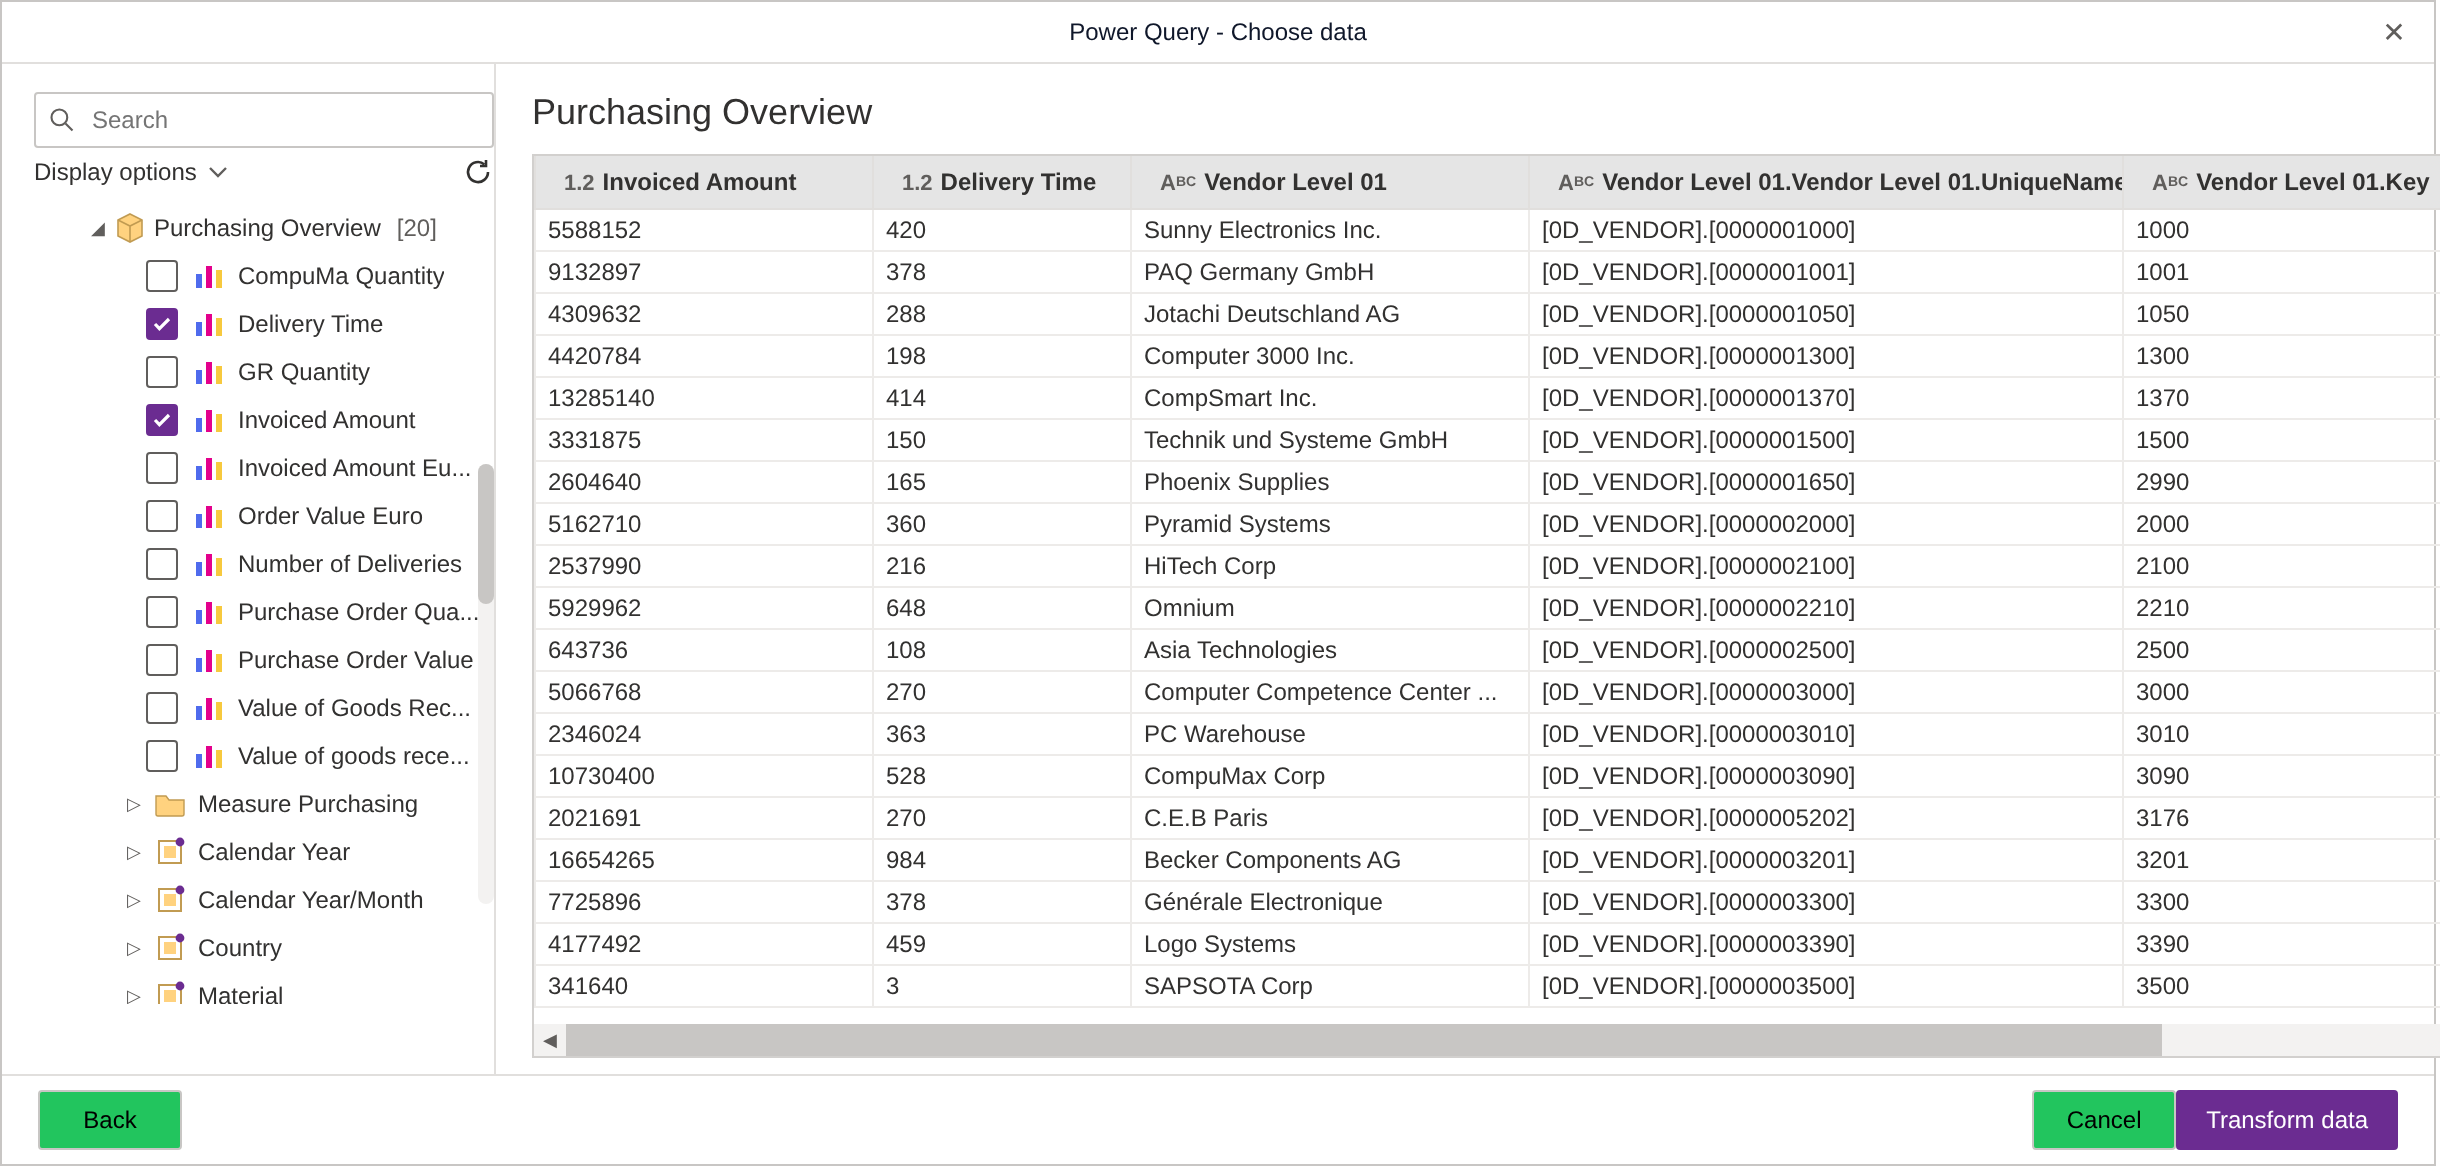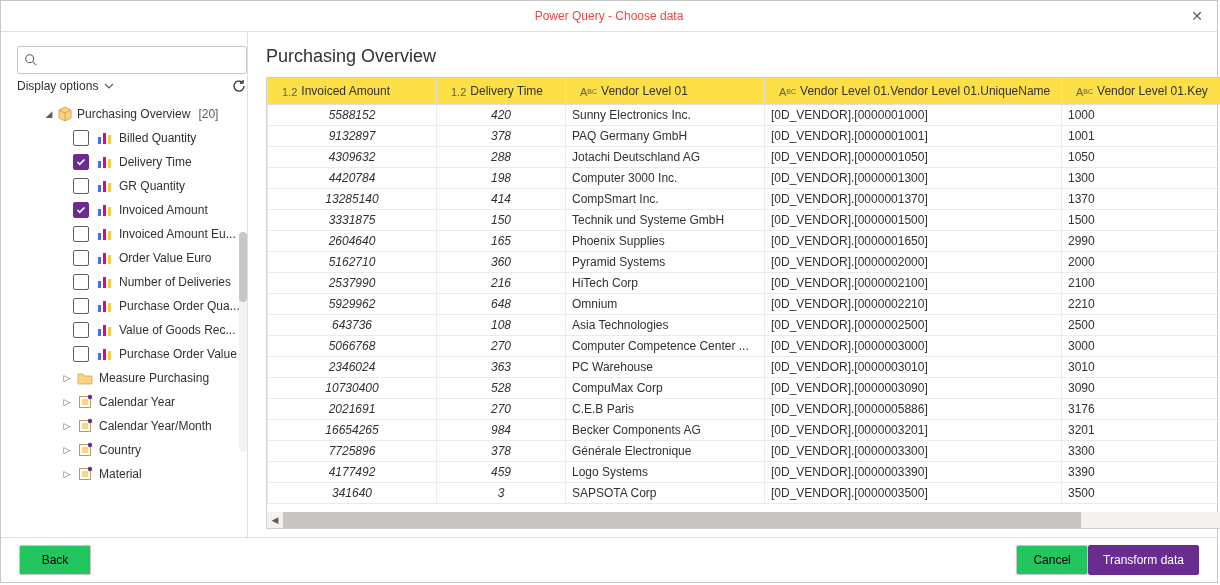--- a/index.html
+++ b/index.html
@@ -5,7 +5,7 @@
   html,body{margin:0;padding:0;width:1220px;height:585px;font-family:"Segoe UI",Tahoma,sans-serif;font-size:12px;color:#323130;background:#fff;overflow:hidden}
   .window{position:relative;width:1216px;height:581px;border:1px solid #c8c6c4;margin:0}
   .titlebar{height:30px;display:flex;align-items:center;justify-content:center;border-bottom:1px solid #e1dfdd;position:relative}
-  .title-text{color:#ef4444}
+  .title-text{color:#0f172a}
   .close-x{position:absolute;right:8px;top:7px;font-size:14px;color:#605e5c;cursor:pointer;width:24px;text-align:center}
   .body{display:flex;height:505px}
   

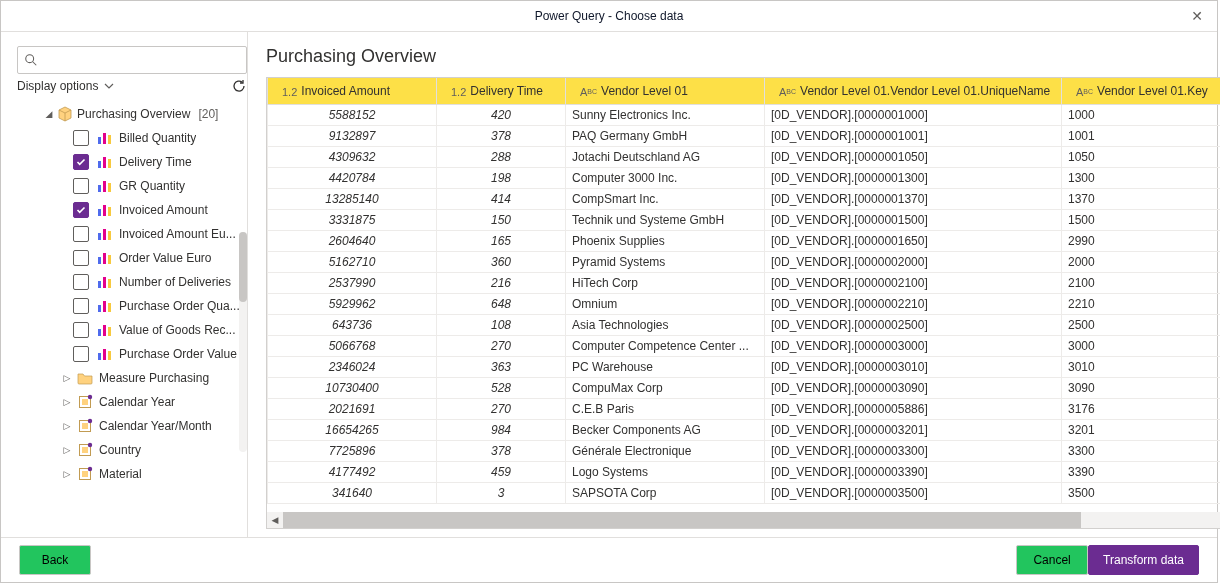--- a/index.html
+++ b/index.html
@@ -76,6 +76,7 @@
             <circle cx="6.5" cy="6.5" r="4.5" fill="none" stroke="#605e5c" stroke-width="1.2"></circle>
             <line x1="10" y1="10" x2="14" y2="14" stroke="#605e5c" stroke-width="1.2"></line>
           </svg>
+        <input placeholder="Search" style="">
       </div>
       <div class="display-row">
         <span class="display-label">Display options</span>

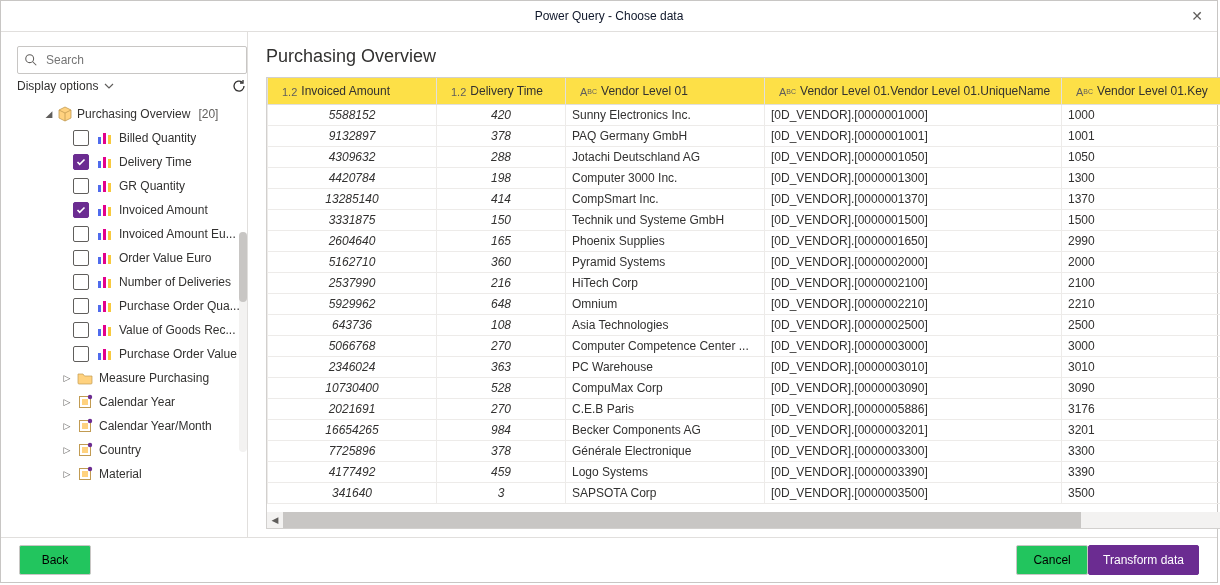--- a/index.html
+++ b/index.html
@@ -42,7 +42,7 @@
   .grid-wrap{margin-top:10px;border:1px solid #d2d0ce;flex:1;display:flex;flex-direction:column;overflow:hidden}
   .grid{flex:1;overflow:hidden;position:relative}
   .tbl{border-collapse:collapse;width:100%;table-layout:fixed}
-  .tbl th{background:#fde047;border:1px solid #e1dfdd;border-top:none;height:26px;text-align:left;font-weight:400;padding:0 14px;white-space:nowrap;overflow:hidden}
+  .tbl th{background:#e5e5e5;border:1px solid #e1dfdd;border-top:none;height:26px;text-align:left;font-weight:700;padding:0 14px;white-space:nowrap;overflow:hidden}
   .tbl th .type-ic{color:#605e5c;margin-right:4px;display:inline-flex;align-items:center;vertical-align:middle}
   .tbl td{border:1px solid #edebe9;height:20px;padding:0 6px;white-space:nowrap;overflow:hidden;text-overflow:ellipsis;font-size:12px}
   .num{text-align:center;font-style:italic}

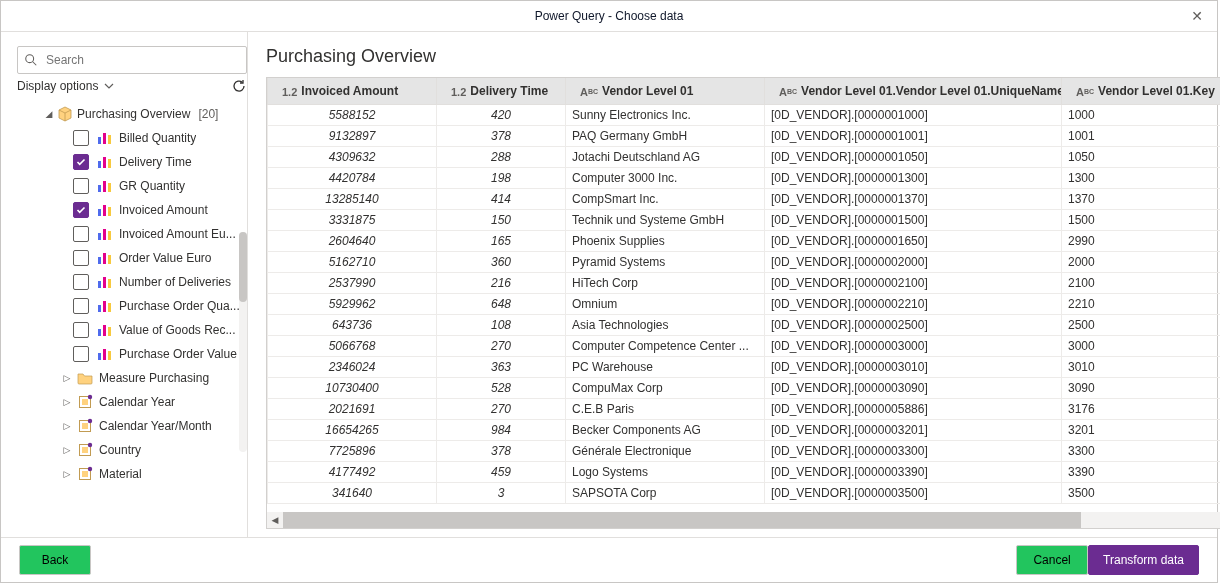--- a/index.html
+++ b/index.html
@@ -45,7 +45,7 @@
   .tbl th{background:#e5e5e5;border:1px solid #e1dfdd;border-top:none;height:26px;text-align:left;font-weight:700;padding:0 14px;white-space:nowrap;overflow:hidden}
   .tbl th .type-ic{color:#605e5c;margin-right:4px;display:inline-flex;align-items:center;vertical-align:middle}
   .tbl td{border:1px solid #edebe9;height:20px;padding:0 6px;white-space:nowrap;overflow:hidden;text-overflow:ellipsis;font-size:12px}
-  .num{text-align:center;font-style:italic}
+  .num{text-align:left;}
   .vscroll{position:absolute;right:0;top:0;width:16px;height:100%;background:#f3f2f1}
   .vthumb{width:16px;height:300px;background:#c8c6c4}
   .hscroll{height:16px;background:#f3f2f1;display:flex;align-items:center}

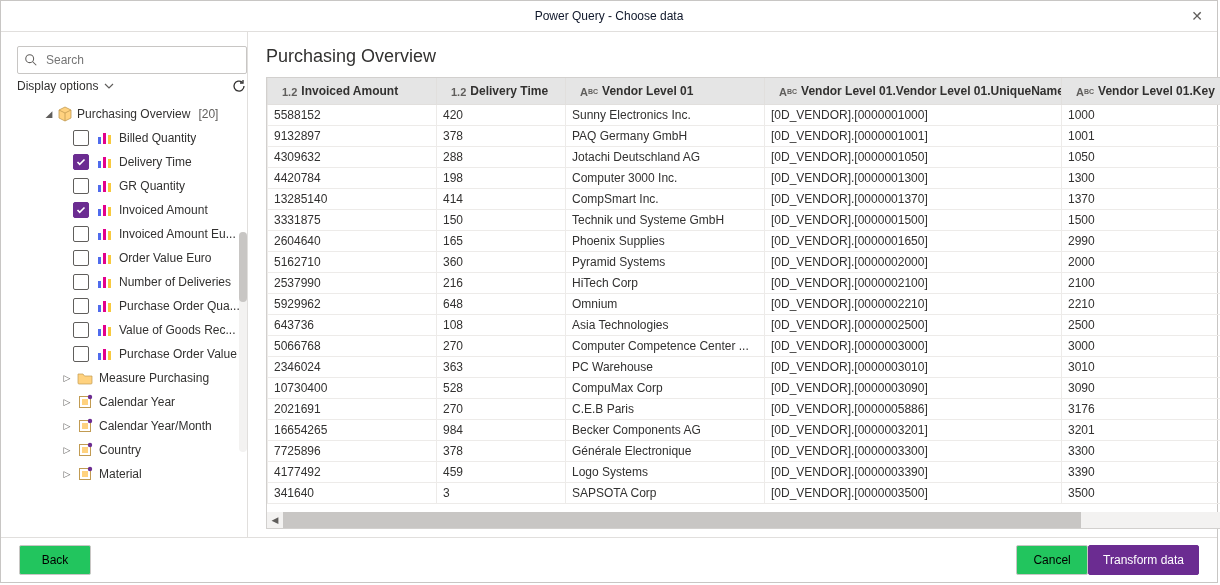--- a/index.html
+++ b/index.html
@@ -114,7 +114,7 @@
                 <rect x="11" y="4" width="3" height="9" fill="#f7c93e"></rect>
               </svg>
             </span>
-            <span class="leaf-label">Billed Quantity</span>
+            <span class="leaf-label">CompuMa Quantity</span>
           </div>
           <div class="leaf">
             <span class="cb checked">

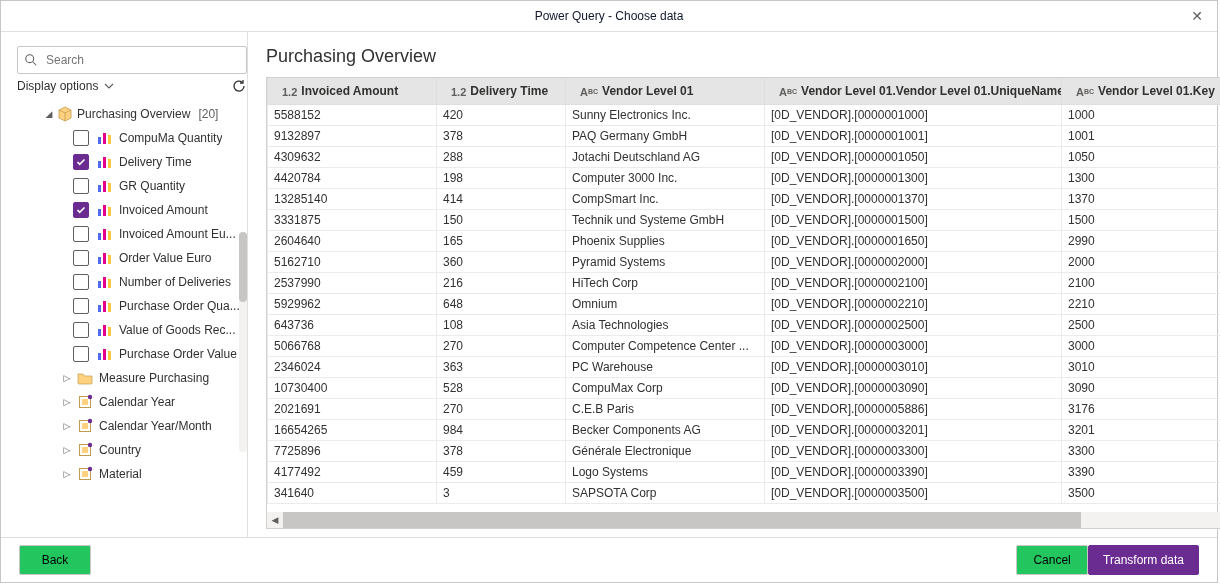--- a/index.html
+++ b/index.html
@@ -210,18 +210,18 @@
                 <rect x="11" y="4" width="3" height="9" fill="#f7c93e"></rect>
               </svg>
             </span>
+            <span class="leaf-label">Purchase Order Value</span>
+          </div>
+          <div class="leaf">
+            <span class="cb"></span>
+            <span class="bars-ic">
+              <svg width="16" height="14" viewBox="0 0 16 14">
+                <rect x="1" y="6" width="3" height="7" fill="#4f6bed"></rect>
+                <rect x="6" y="2" width="3" height="11" fill="#e3008c"></rect>
+                <rect x="11" y="4" width="3" height="9" fill="#f7c93e"></rect>
+              </svg>
+            </span>
             <span class="leaf-label">Value of Goods Rec...</span>
-          </div>
-          <div class="leaf">
-            <span class="cb"></span>
-            <span class="bars-ic">
-              <svg width="16" height="14" viewBox="0 0 16 14">
-                <rect x="1" y="6" width="3" height="7" fill="#4f6bed"></rect>
-                <rect x="6" y="2" width="3" height="11" fill="#e3008c"></rect>
-                <rect x="11" y="4" width="3" height="9" fill="#f7c93e"></rect>
-              </svg>
-            </span>
-            <span class="leaf-label">Purchase Order Value</span>
           </div>
           <div class="grp">
             <span class="exp">▷</span>

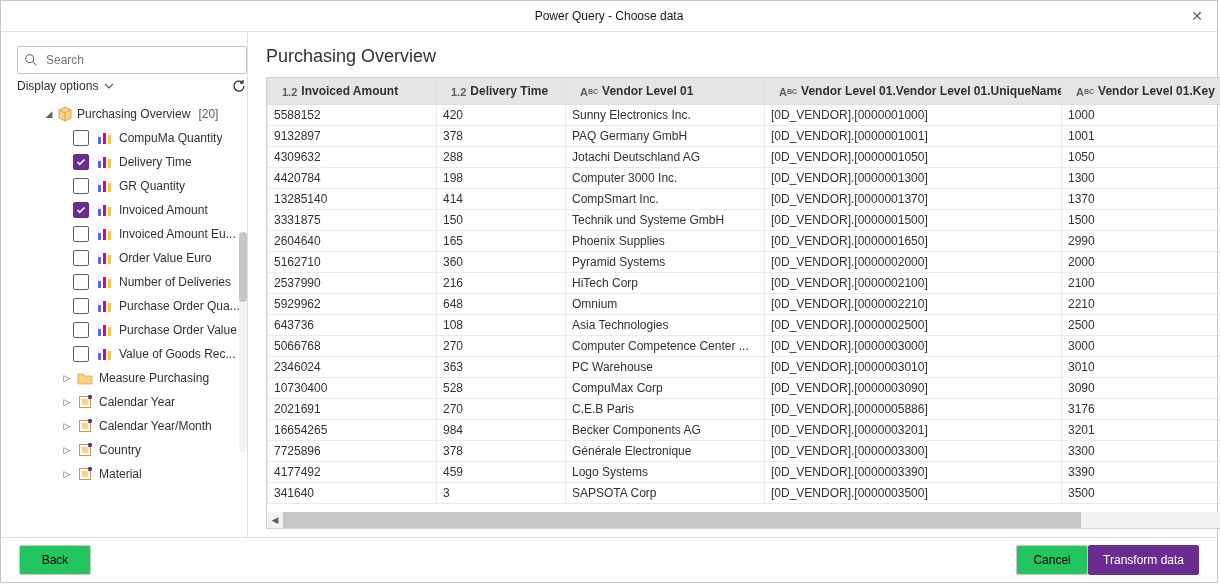--- a/index.html
+++ b/index.html
@@ -223,6 +223,17 @@
             </span>
             <span class="leaf-label">Value of Goods Rec...</span>
           </div>
+          <div class="leaf">
+            <span class="cb"></span>
+            <span class="bars-ic">
+              <svg width="16" height="14" viewBox="0 0 16 14">
+                <rect x="1" y="6" width="3" height="7" fill="#4f6bed"></rect>
+                <rect x="6" y="2" width="3" height="11" fill="#e3008c"></rect>
+                <rect x="11" y="4" width="3" height="9" fill="#f7c93e"></rect>
+              </svg>
+            </span>
+            <span class="leaf-label">Value of goods rece...</span>
+          </div>
           <div class="grp">
             <span class="exp">▷</span>
             <span class="folder-ic">

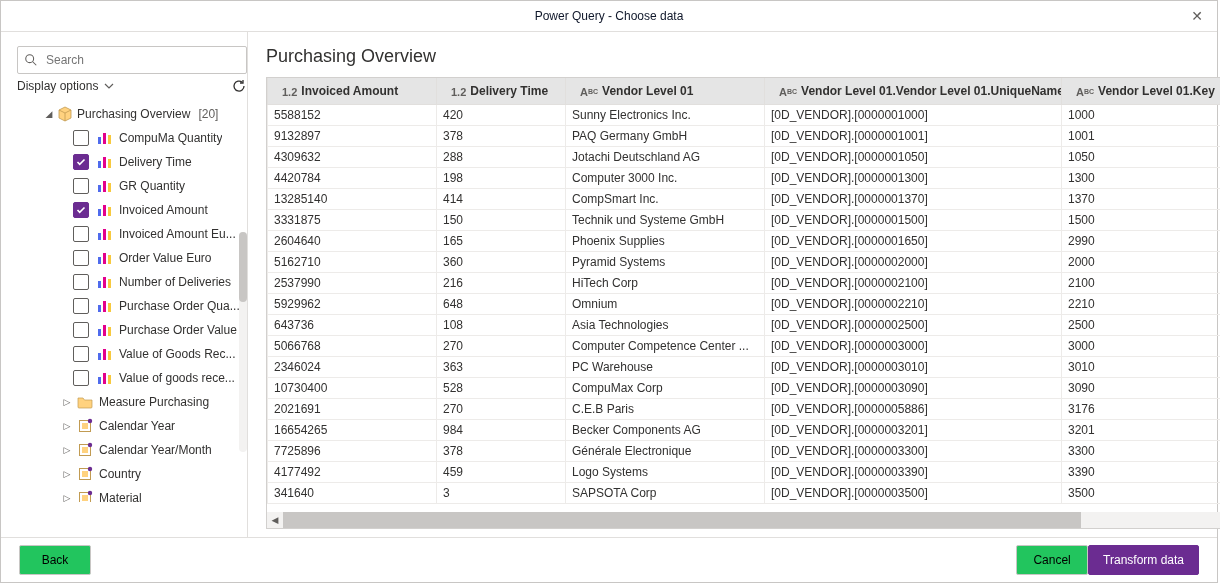--- a/index.html
+++ b/index.html
@@ -434,7 +434,7 @@
                   <td class="num">2021691</td>
                   <td class="num">270</td>
                   <td>C.E.B Paris</td>
-                  <td>[0D_VENDOR].[0000005886]</td>
+                  <td>[0D_VENDOR].[0000005202]</td>
                   <td>3176</td>
                   <td>C.E.B Paris</td>
                 </tr>

